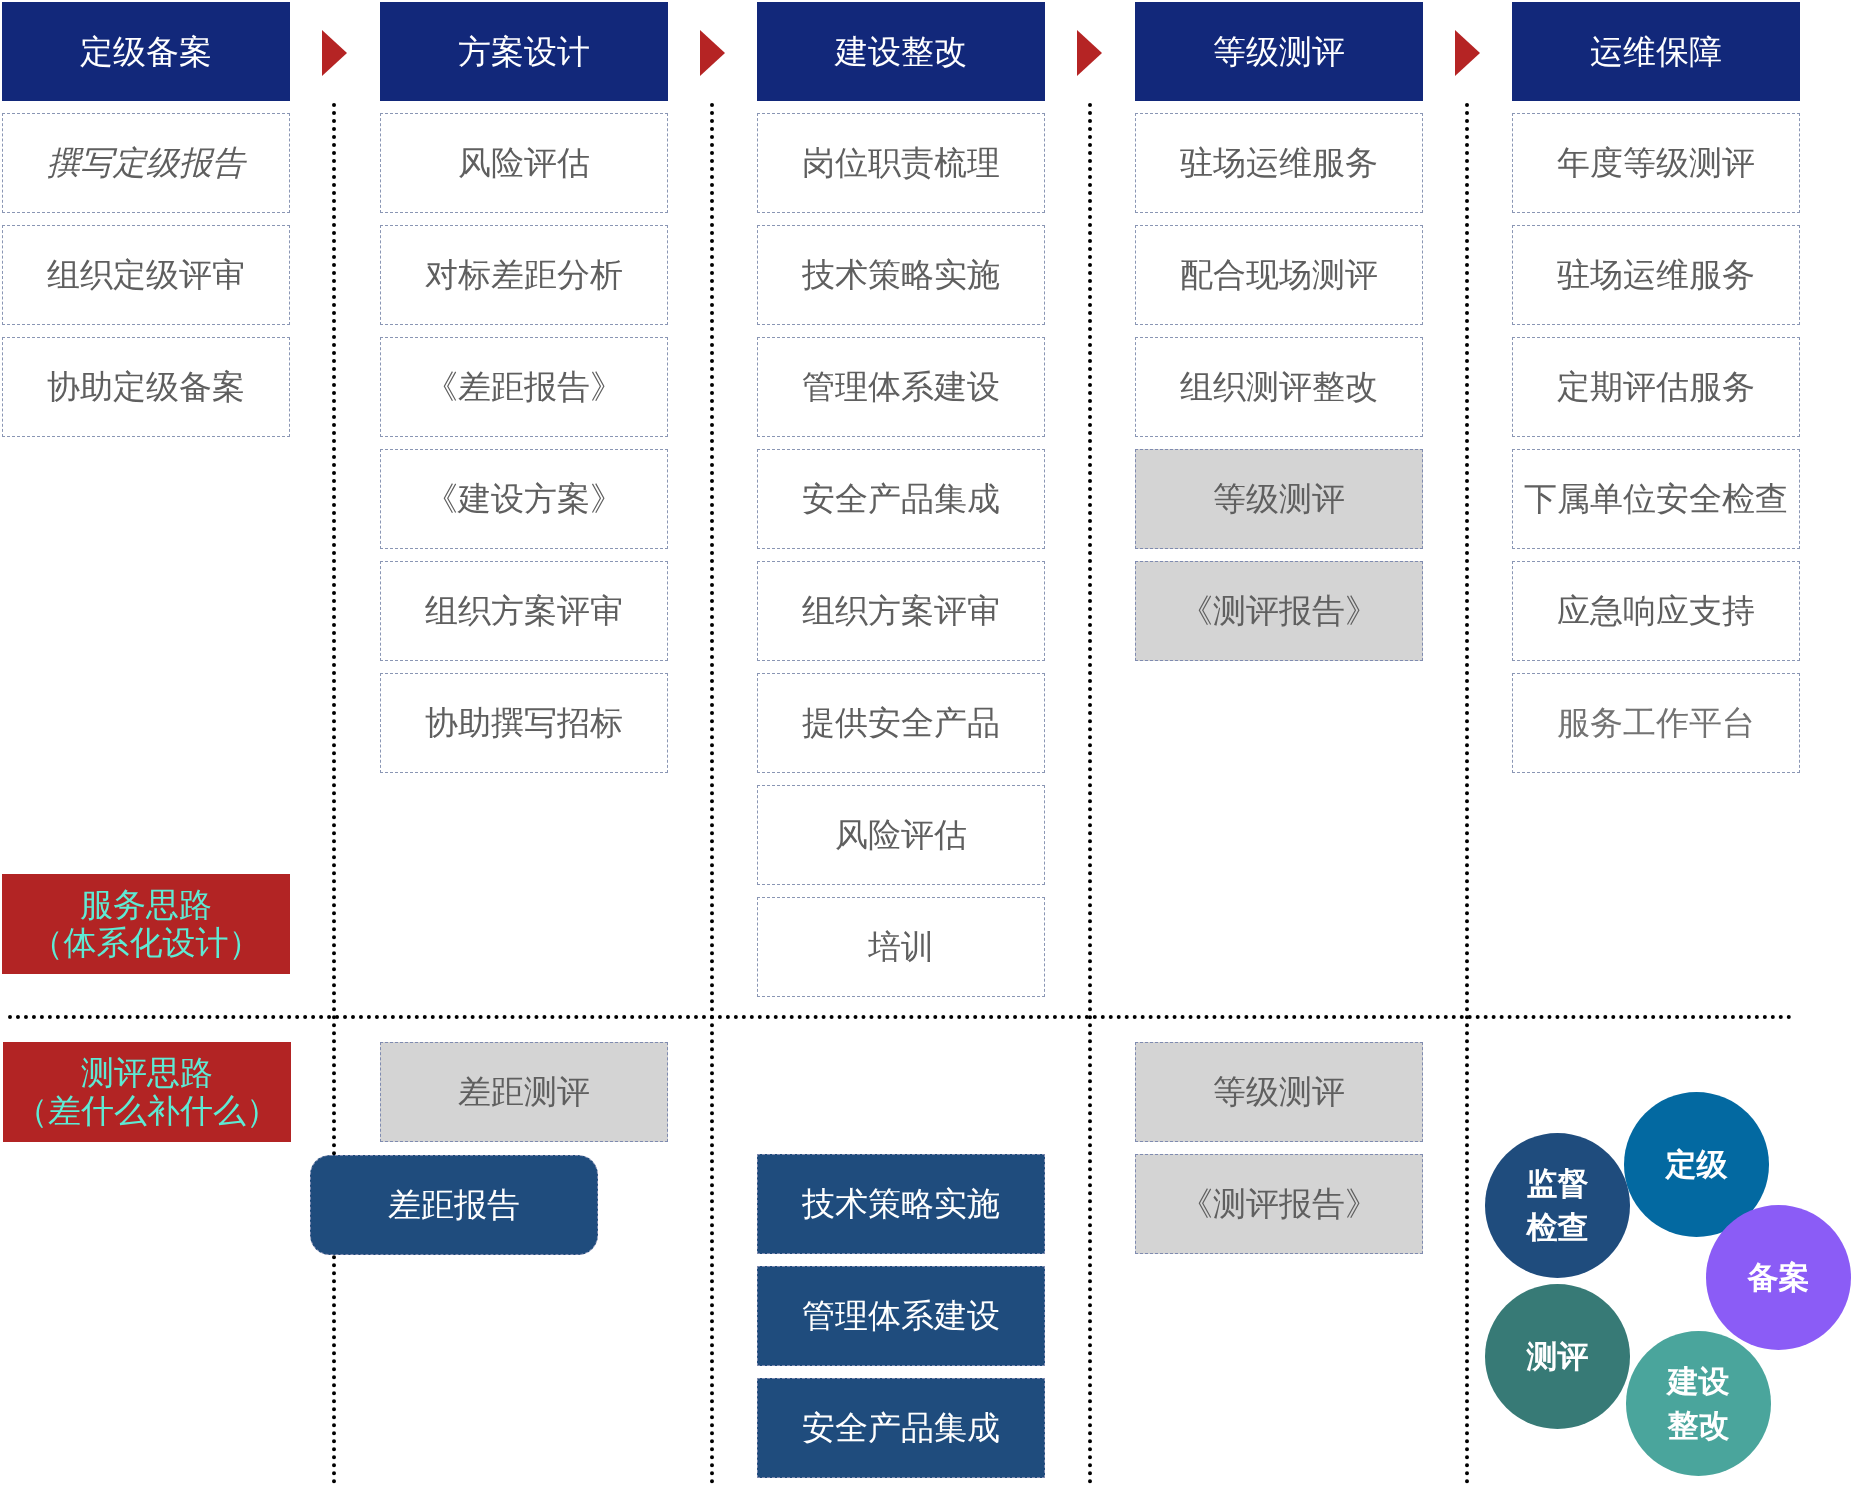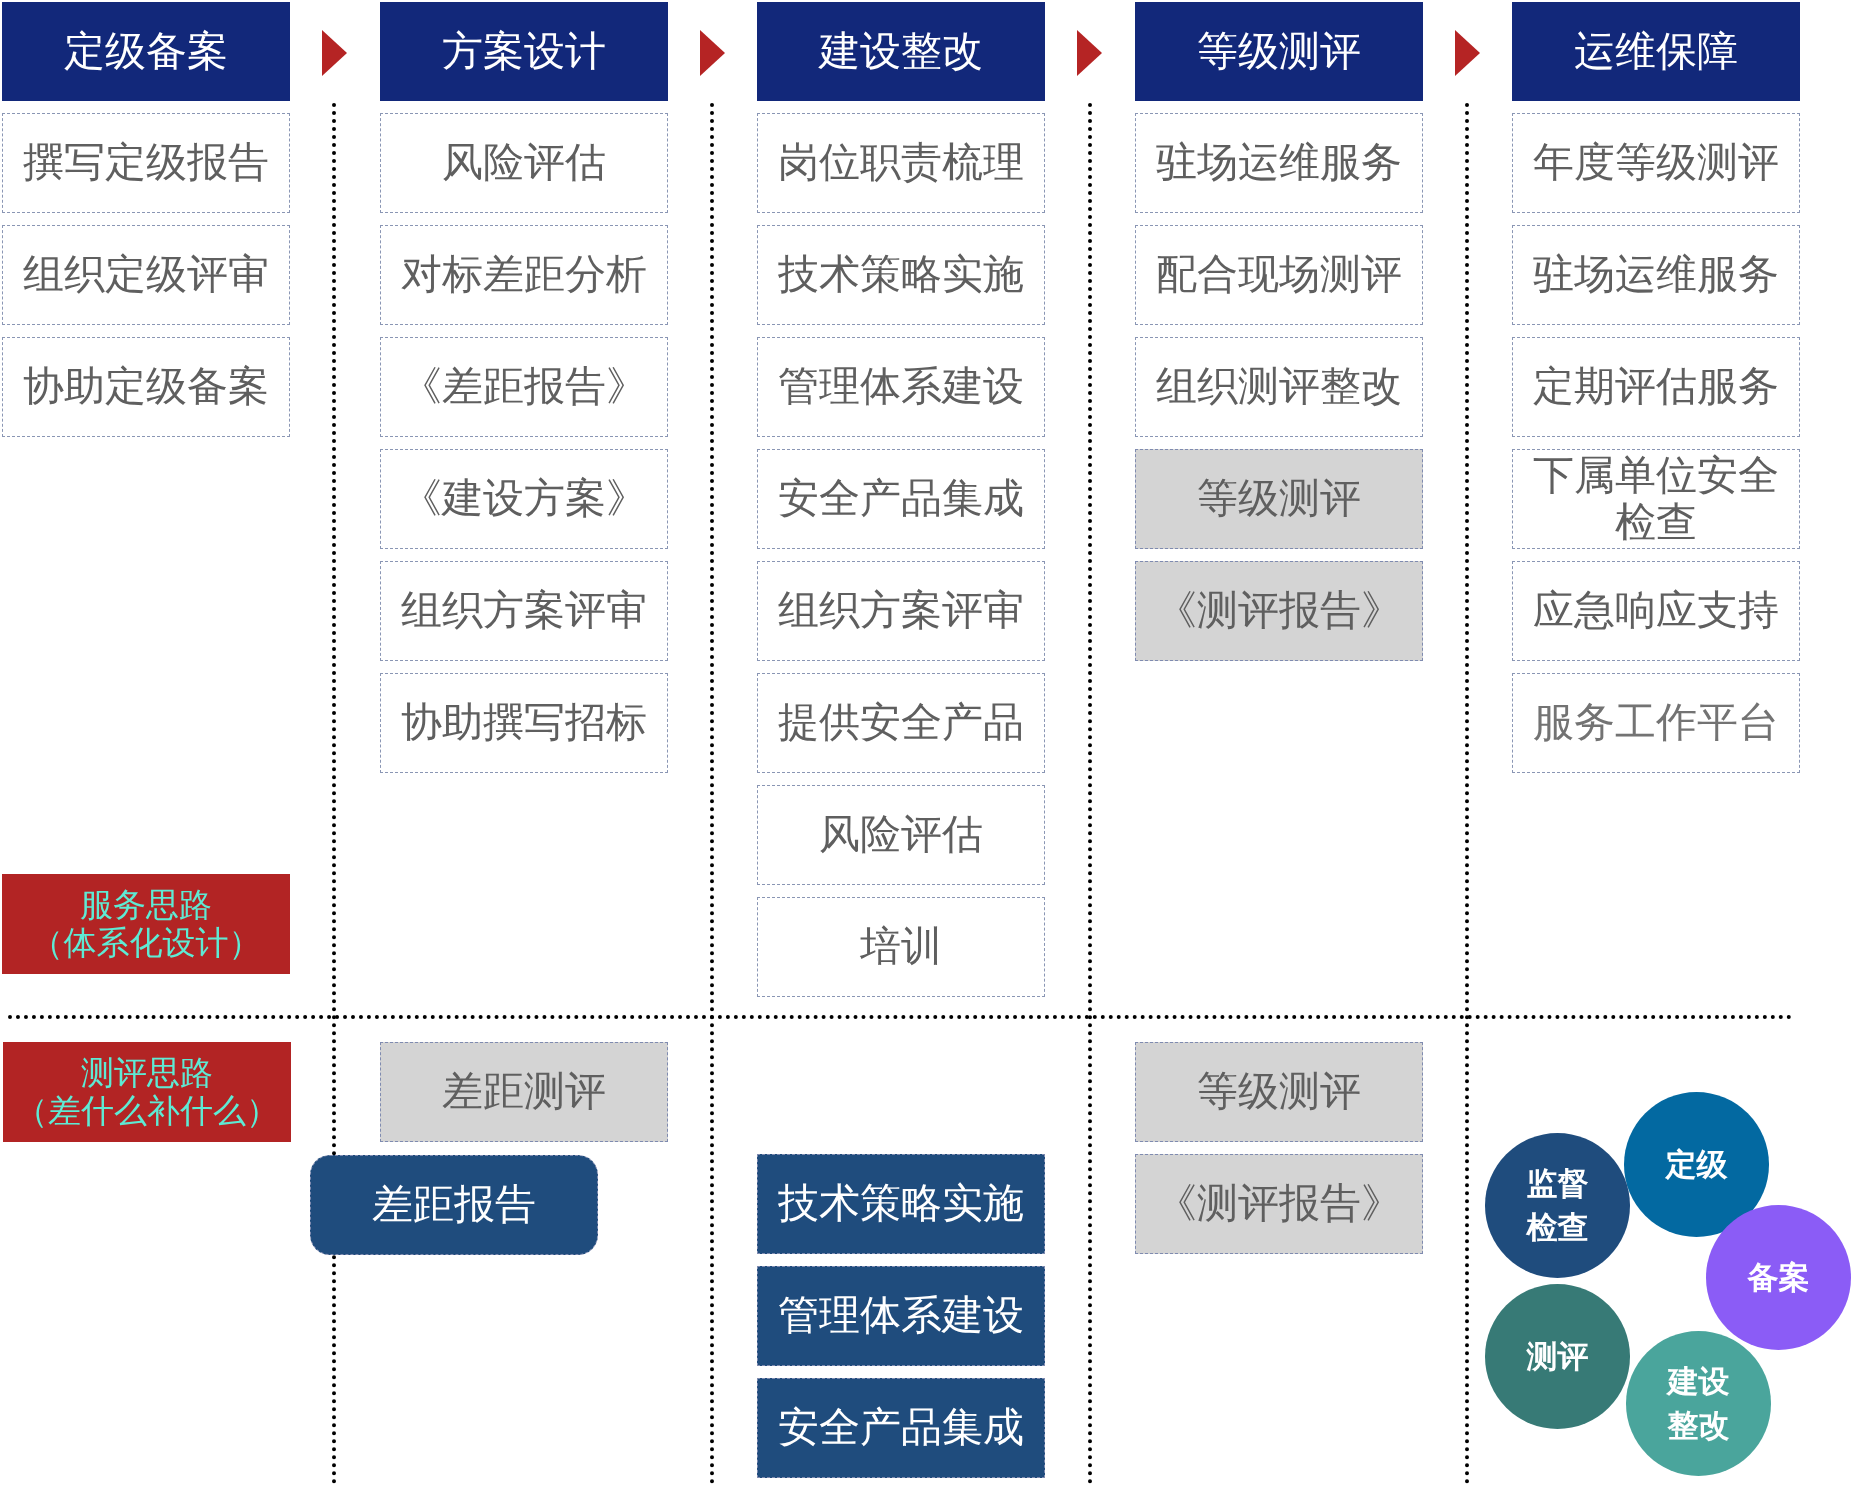--- a/index.html
+++ b/index.html
@@ -7,7 +7,7 @@
          font-family:"DejaVu Sans","Liberation Sans",sans-serif; }
   .box { position:absolute; width:288px; height:100px; box-sizing:border-box;
          display:flex; align-items:center; justify-content:center; text-align:center;
-         font-size:41px; line-height:1.15; }
+         font-size:33px; line-height:1.15; }
   .hdr { top:2px; height:99px; background:#12287a; color:#ffffff; }
   .item { border:1px dashed #8a96b4; background:#ffffff; color:#5f5f5f; }
   .gray { border:1px dashed #7f8bb0; background:#d4d4d4; color:#5f5f5f; }

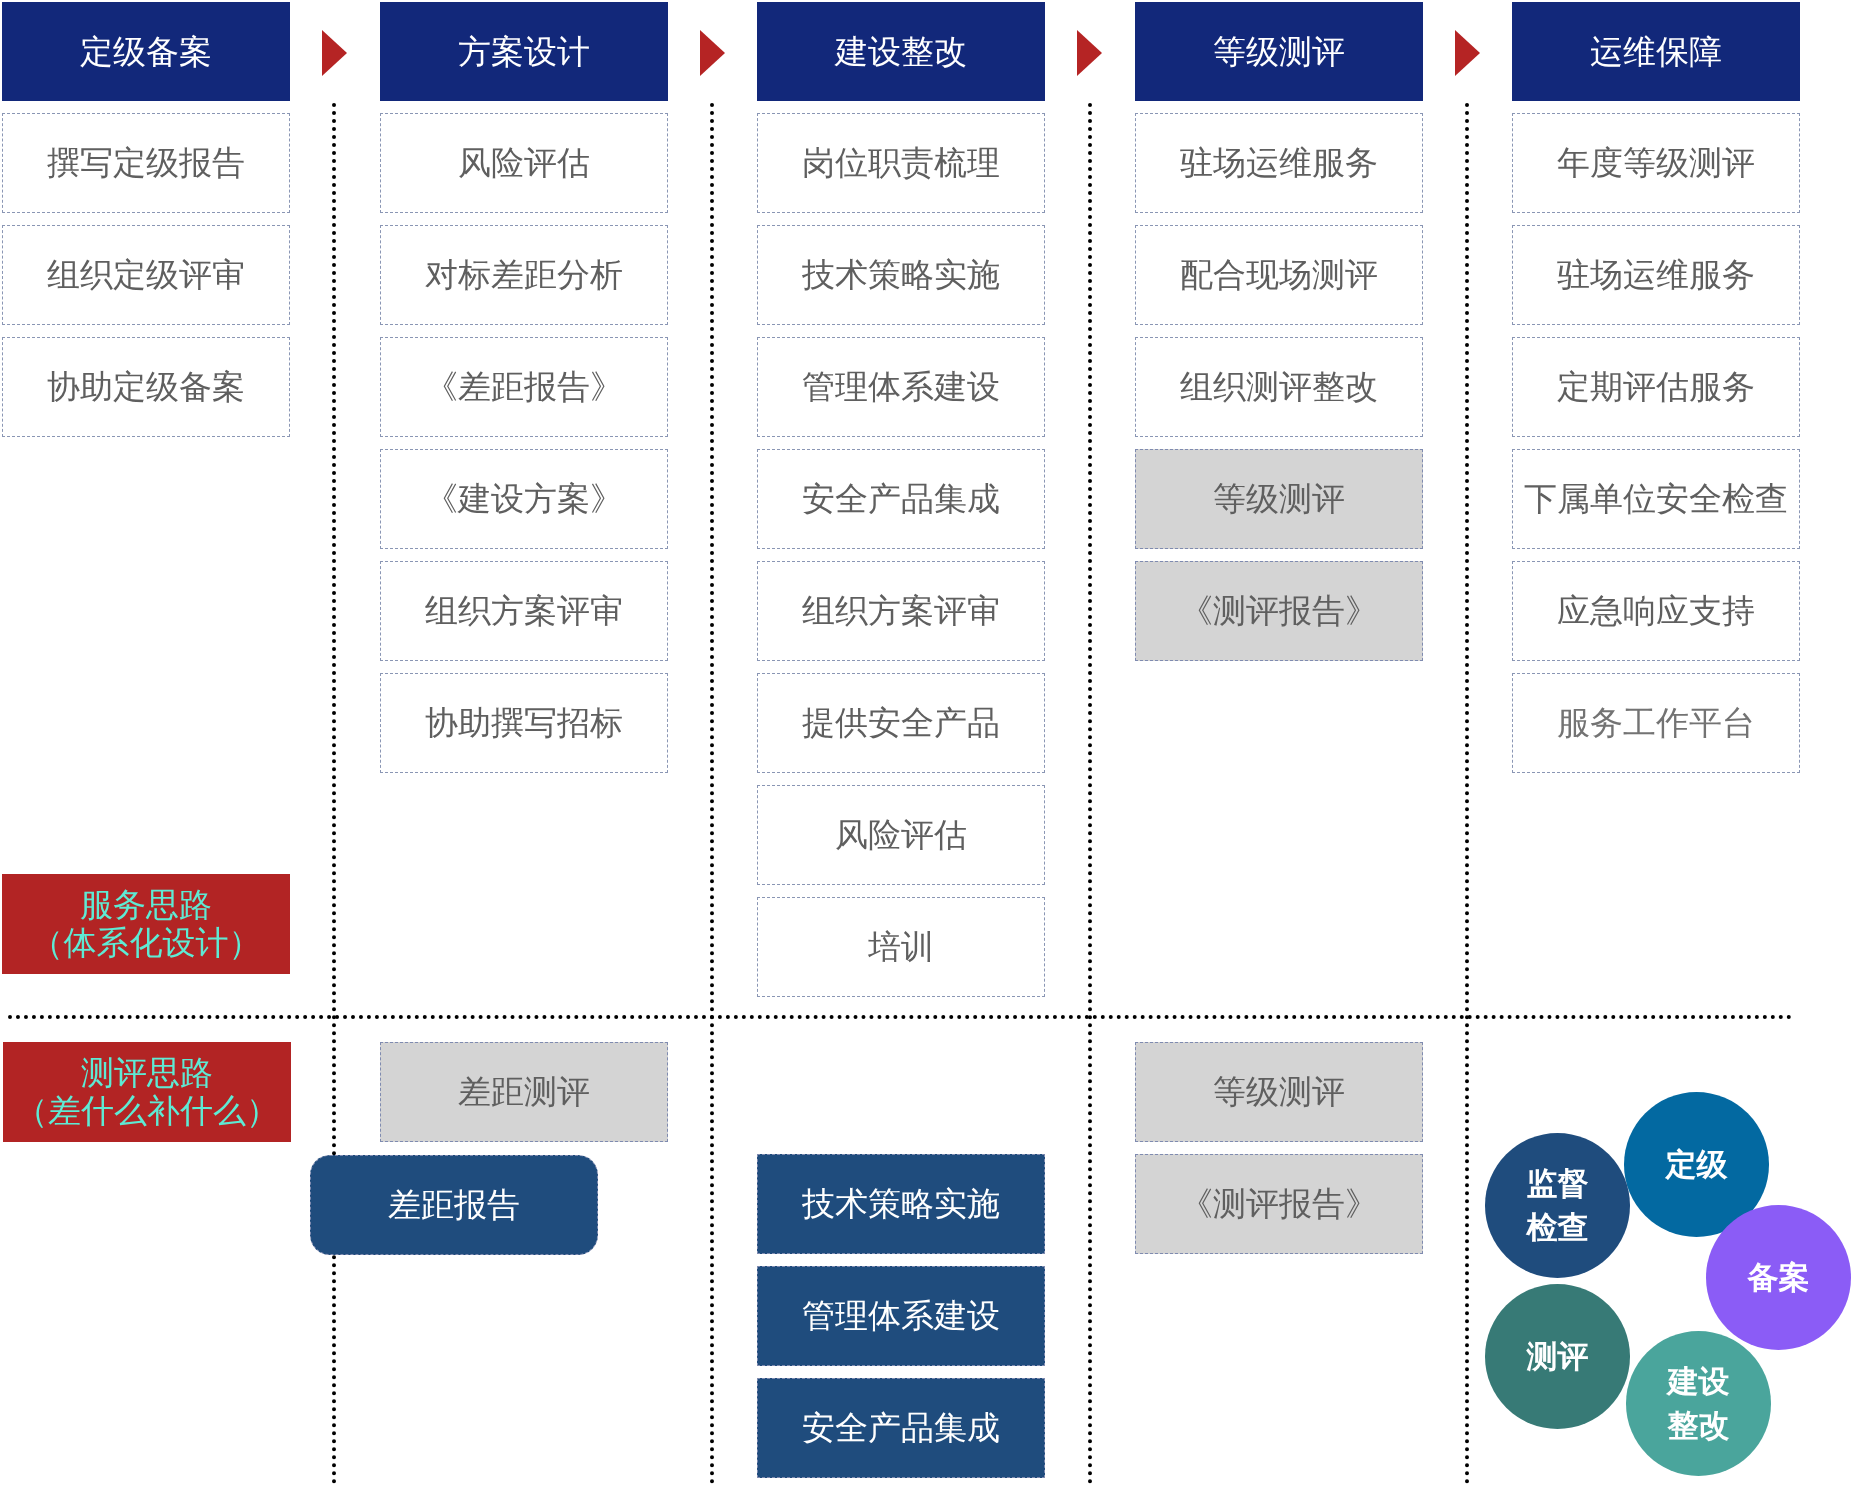--- a/index.html
+++ b/index.html
@@ -44,7 +44,7 @@
 <div class="vline" style="left:1465px;"></div>
 <div class="hline"></div>
 
-<div class="box item" style="left:2px; top:113px;">撰写定级报告</div>
+<div class="box item" style="left:2px; top:113px;font-style:italic;">撰写定级报告</div>
 <div class="box item" style="left:2px; top:225px;">组织定级评审</div>
 <div class="box item" style="left:2px; top:337px;">协助定级备案</div>
 

